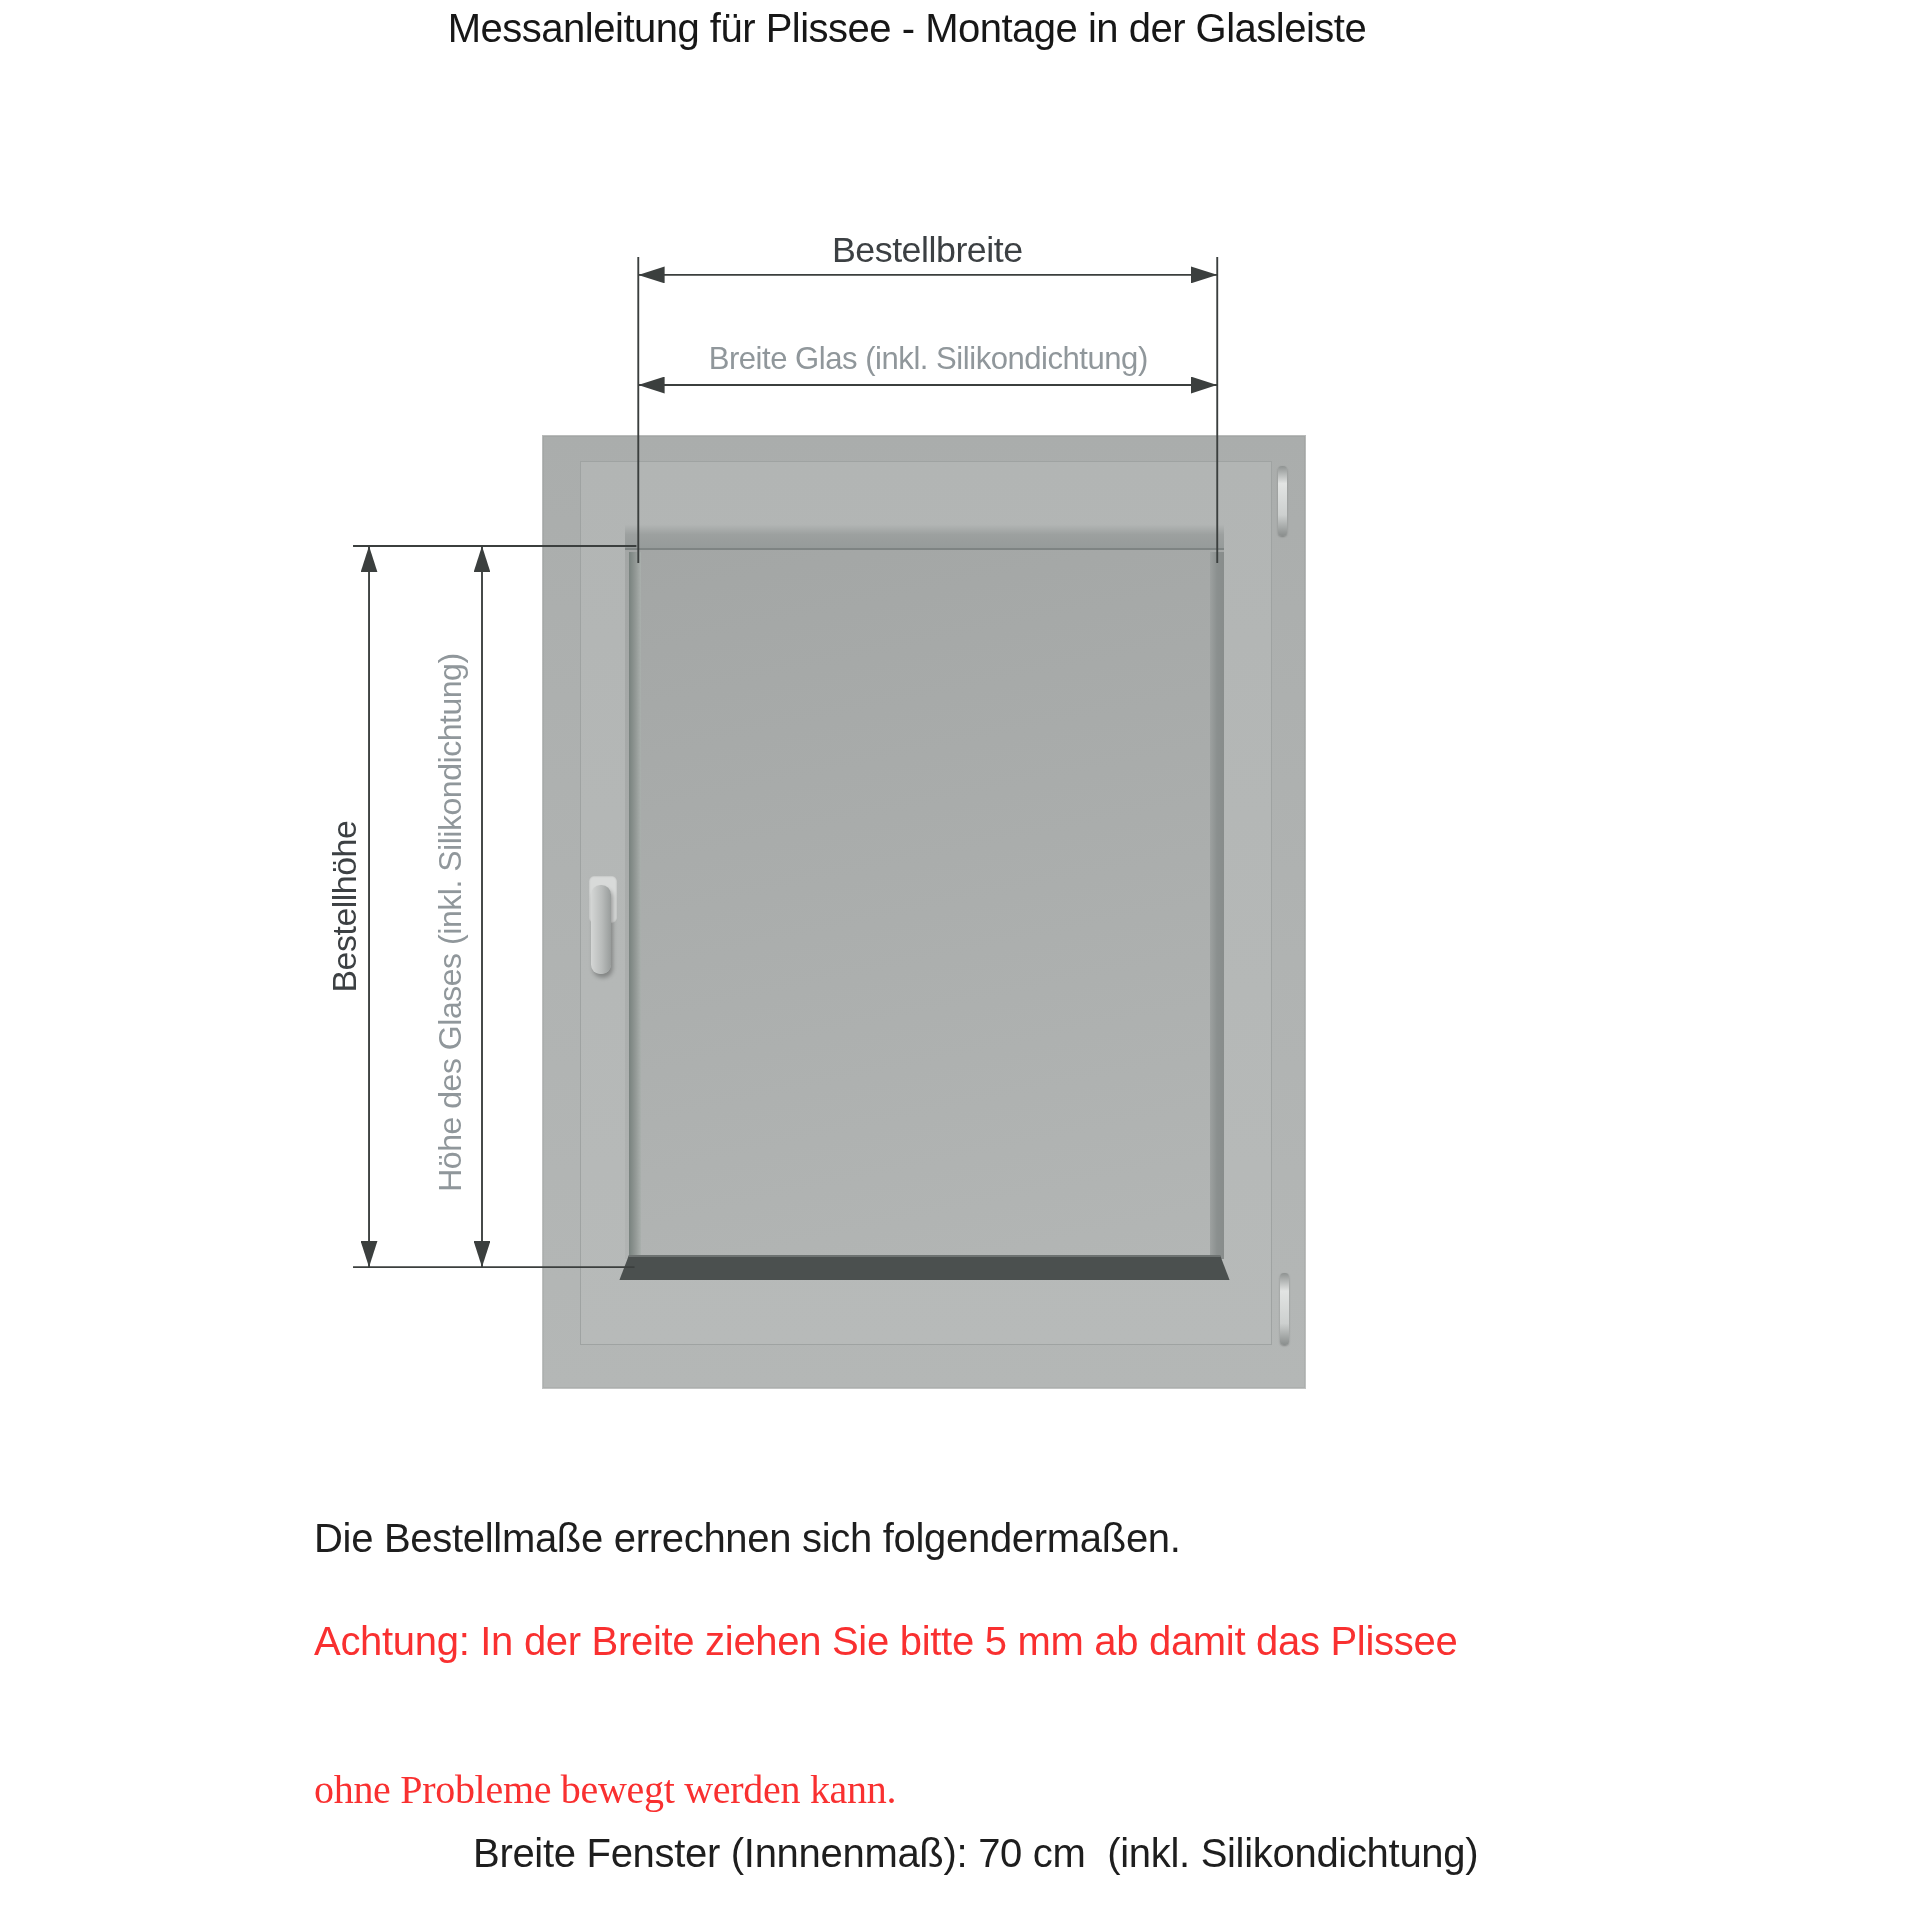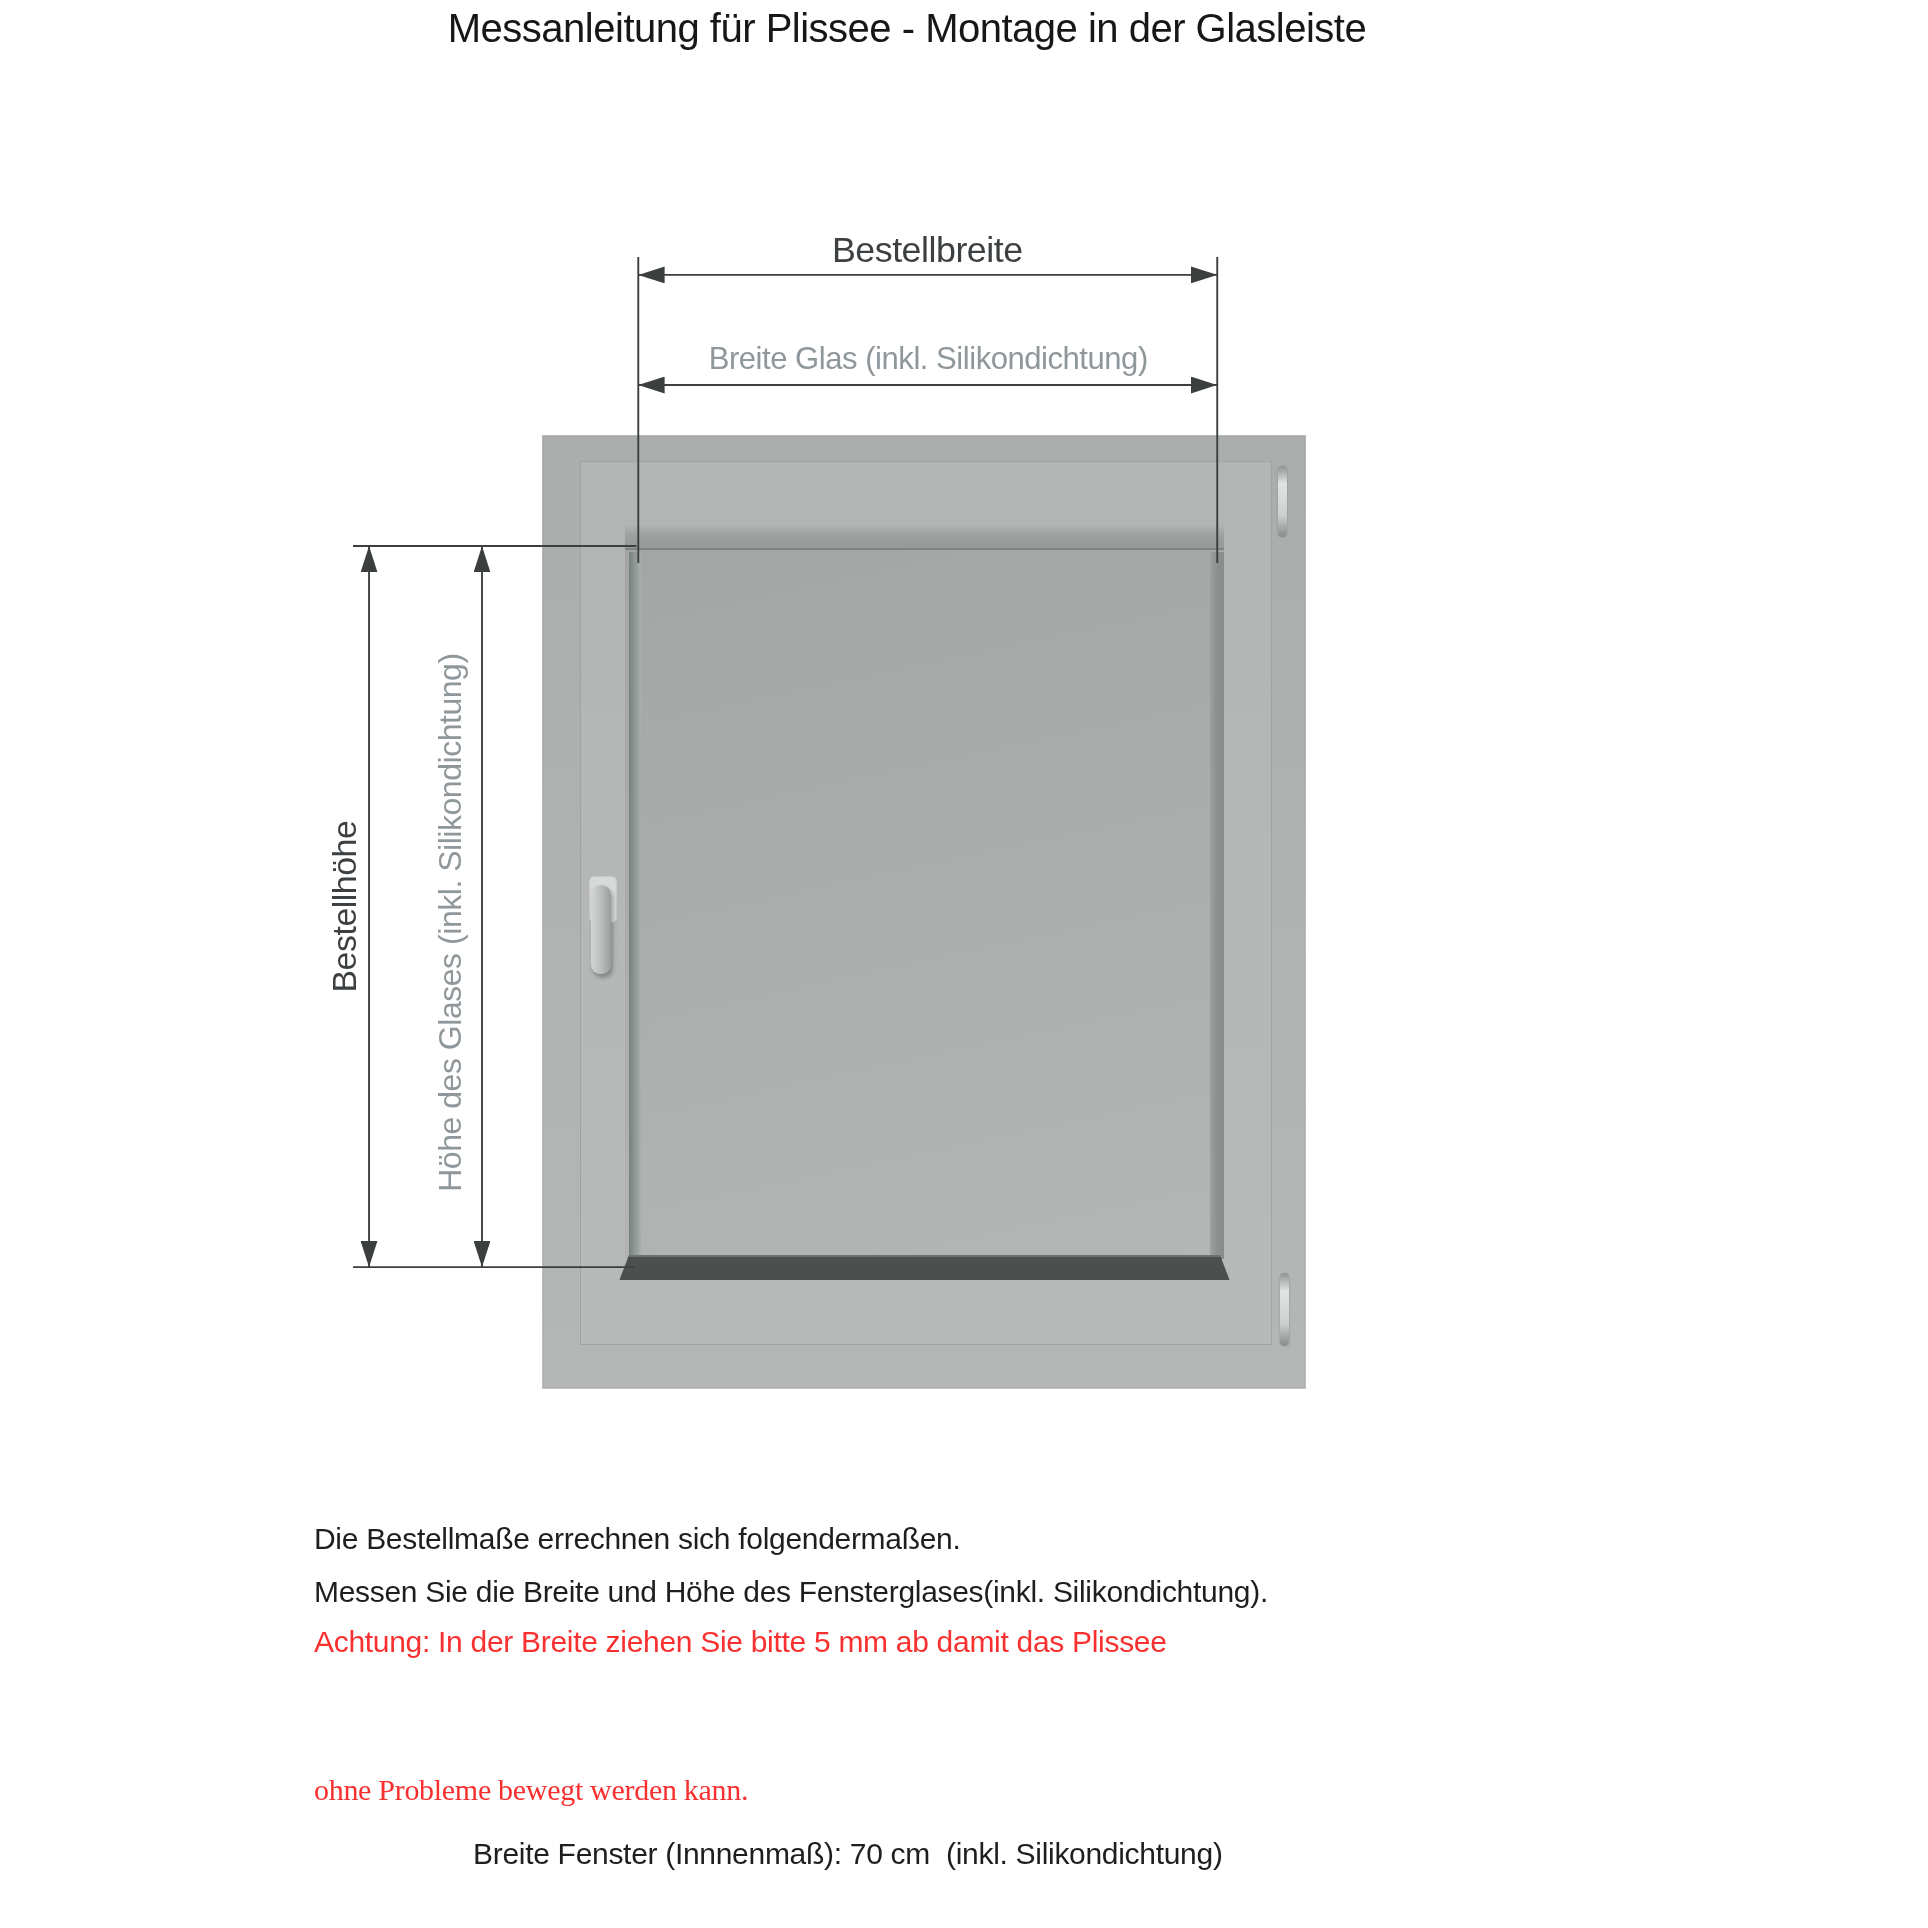--- a/index.html
+++ b/index.html
@@ -46,7 +46,7 @@
   .dims{position:absolute;left:0;top:0;width:1928px;height:1928px;pointer-events:none;}
 
   
-  .tl{position:absolute;left:314px;font-size:30px;line-height:41px;color:#1e1e1e;
+  .tl{position:absolute;left:314px;font-size:40px;line-height:41px;color:#1e1e1e;
       white-space:pre;letter-spacing:-0.3px;}
   .red{color:#f93030;}
   .indent{left:473px;}

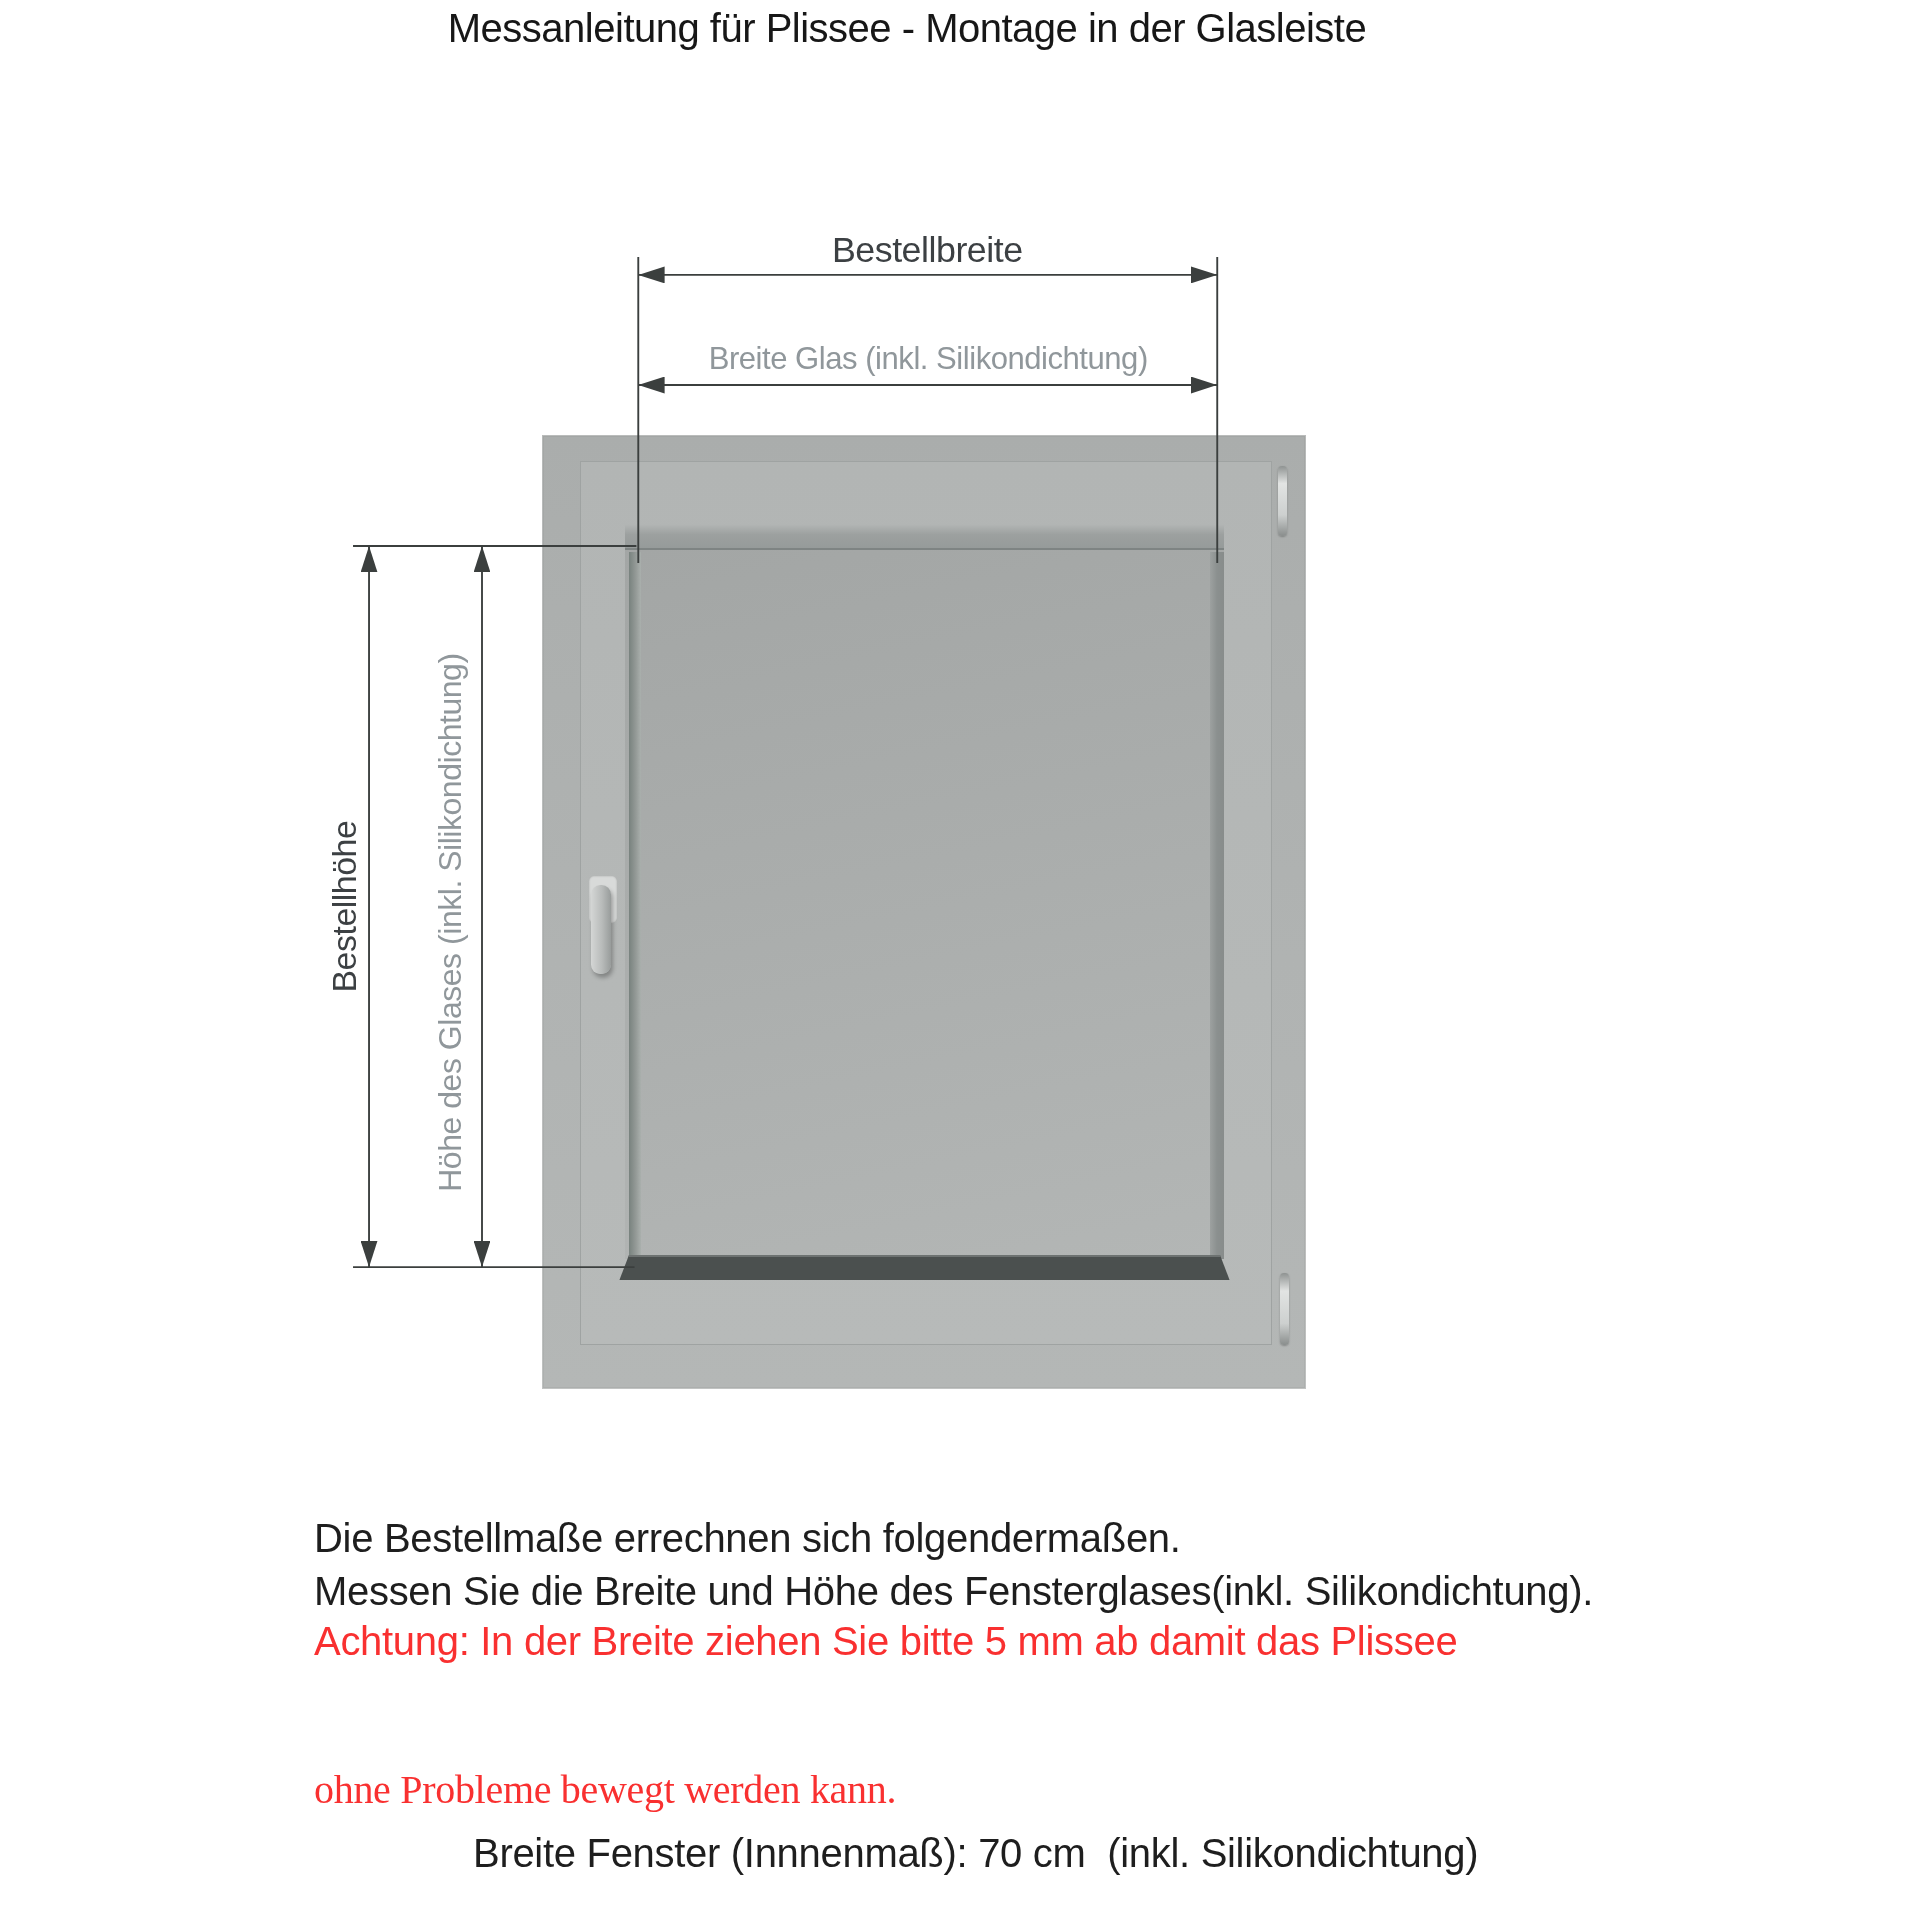--- a/index.html
+++ b/index.html
@@ -106,7 +106,6 @@
   </svg>
 
   <div class="tl" style="top:1518px;">Die Bestellmaße errechnen sich folgendermaßen.</div>
-  <div class="tl" style="top:1571px;">Messen Sie die Breite und Höhe des Fensterglases(inkl. Silikondichtung).</div>
   <div class="tl red" style="top:1621px;">Achtung: In der Breite ziehen Sie bitte 5 mm ab damit das Plissee</div>
   <div class="tl red" style="top:1769px;font-family:Liberation Serif, serif;">ohne Probleme bewegt werden kann.</div>
 

